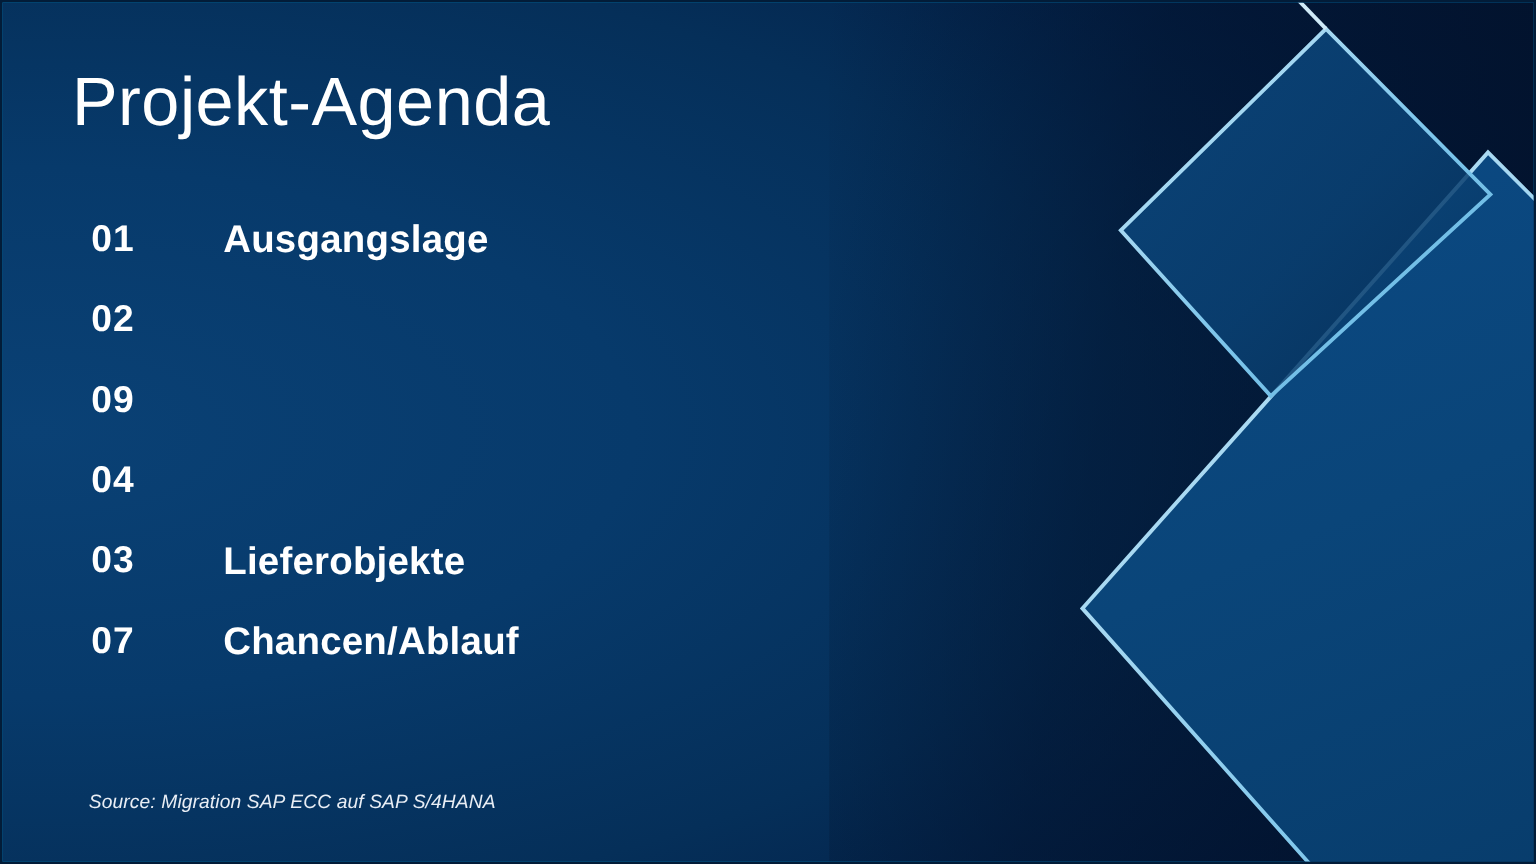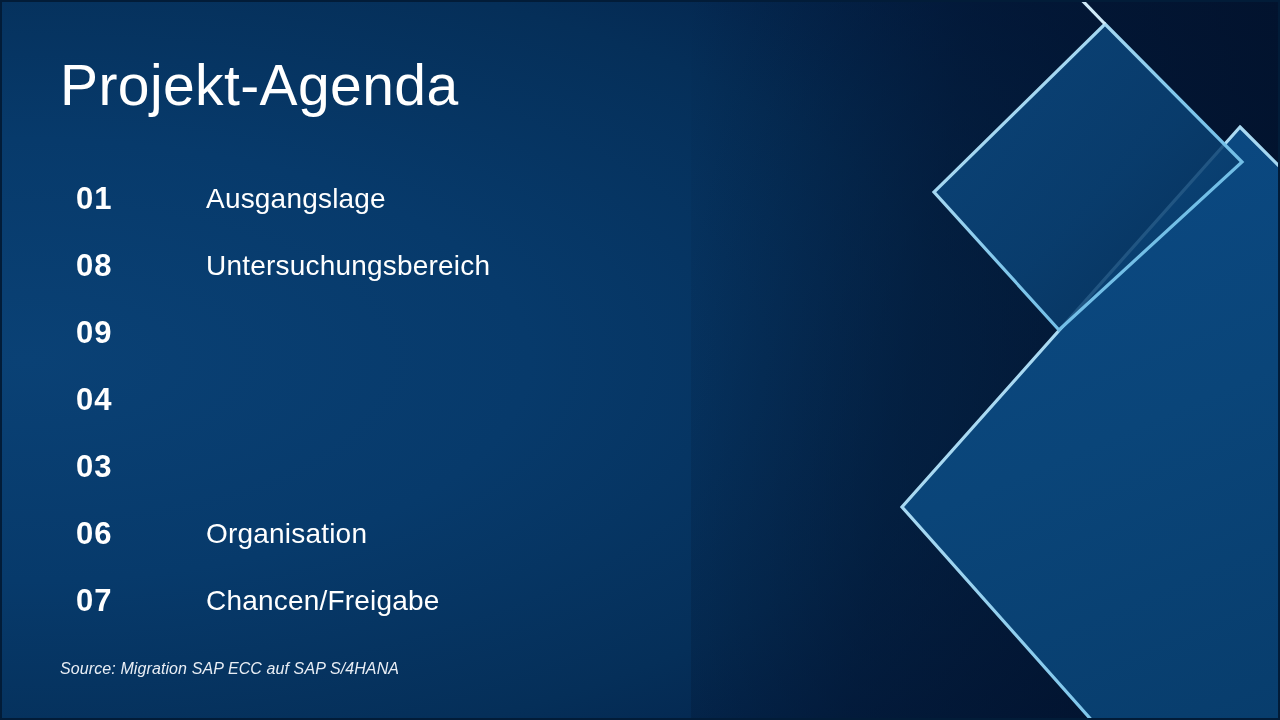--- a/index.html
+++ b/index.html
@@ -64,6 +64,7 @@
     height: 67px;
     display: flex;
     align-items: center;
+    gap: 12px;
   }
   .item-number {
     width: 98px;

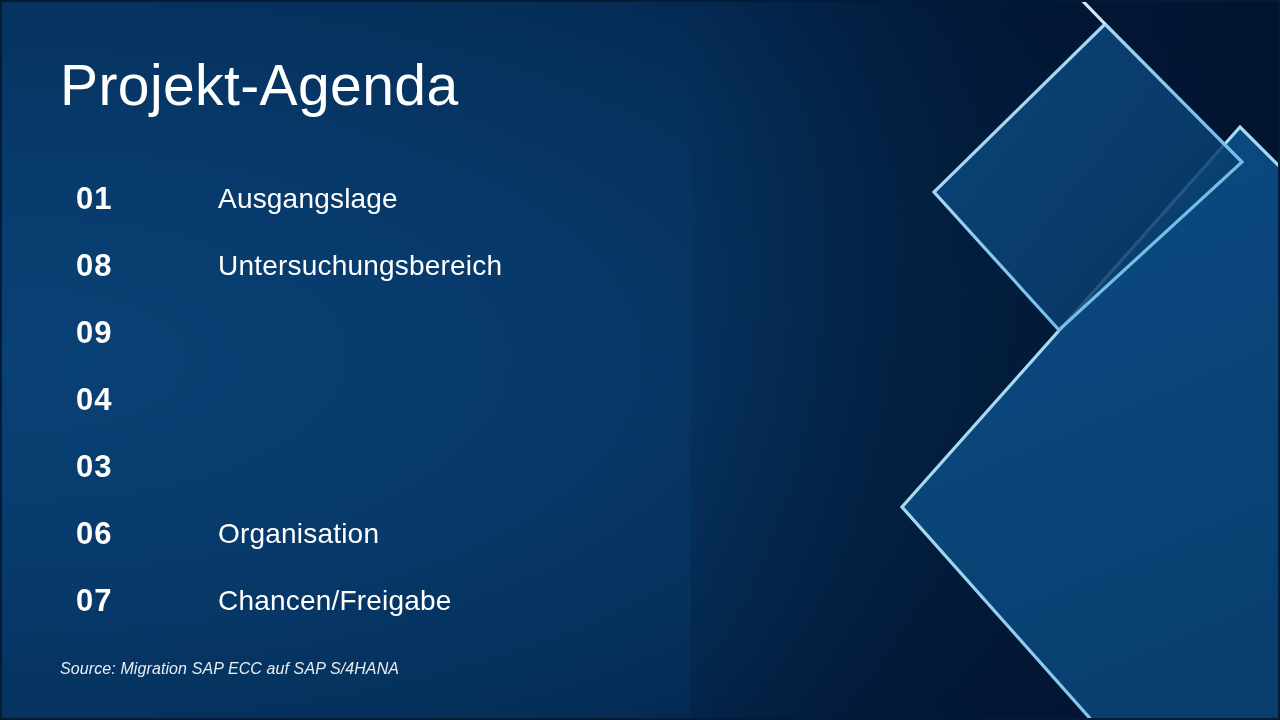--- a/index.html
+++ b/index.html
@@ -76,13 +76,12 @@
     line-height: 1;
   }
   .item-label {
-    font-size: 28px;
-    font-weight: 400;
+    font-size: 32px;
+    font-weight: 700;
     color: #ffffff;
     letter-spacing: 0.2px;
     line-height: 1;
     white-space: nowrap;
-    margin-left: 32px;
   }
   
   .source-note {

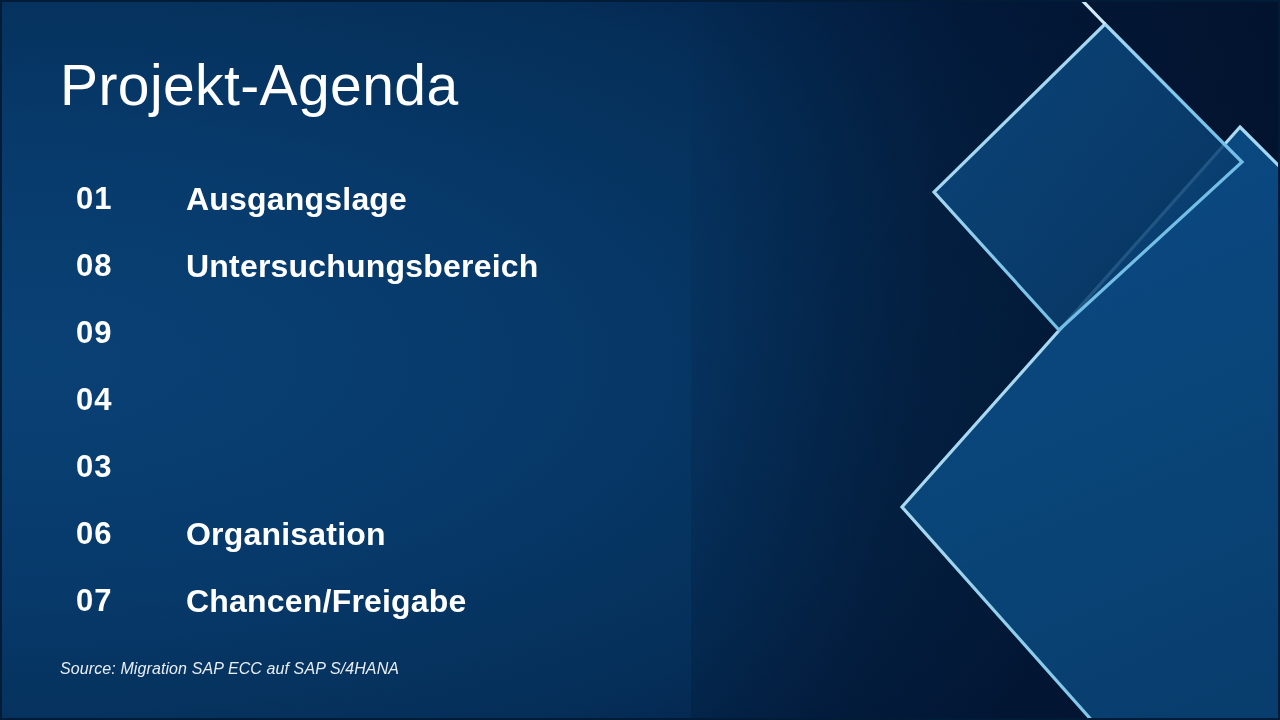--- a/index.html
+++ b/index.html
@@ -147,7 +147,7 @@
     </div>
 
     <div class="agenda-item">
-      <span class="item-number">08</span>
+      <span class="item-number">02</span>
       <span class="item-label">Untersuchungsbereich</span>
     </div>
 

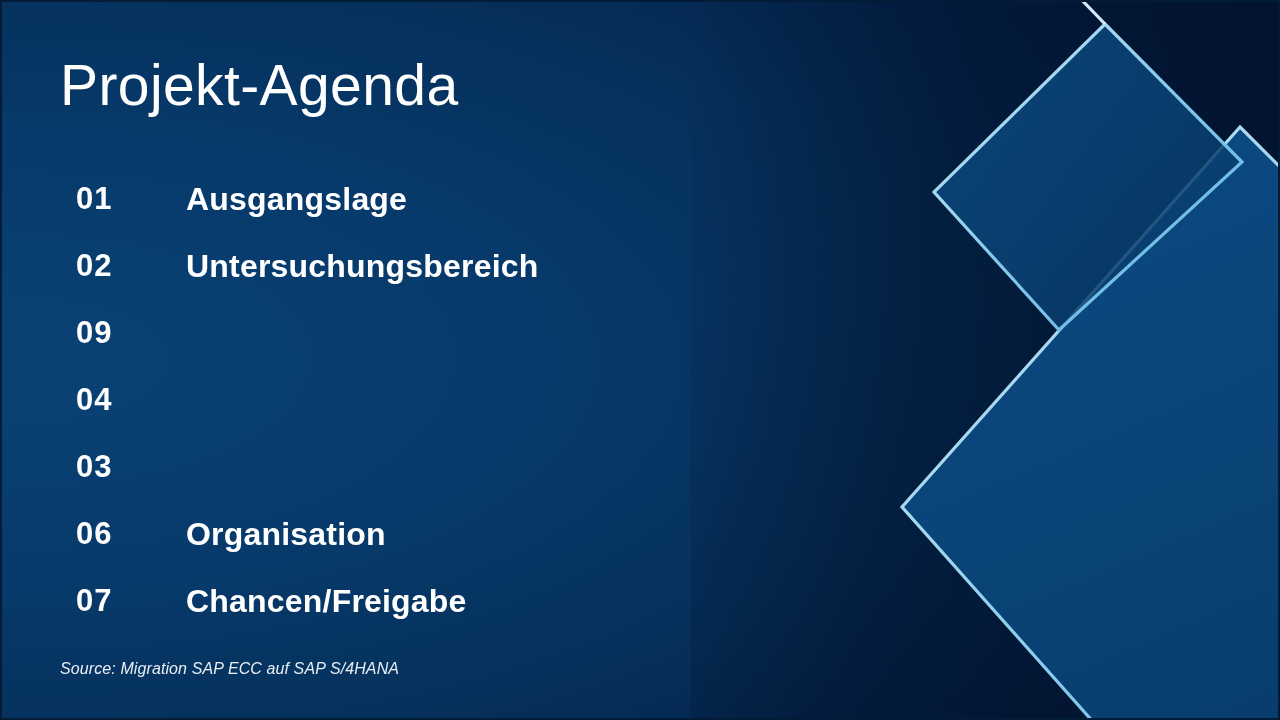--- a/index.html
+++ b/index.html
@@ -148,7 +148,6 @@
 
     <div class="agenda-item">
       <span class="item-number">02</span>
-      <span class="item-label">Untersuchungsbereich</span>
     </div>
 
     <div class="agenda-item">

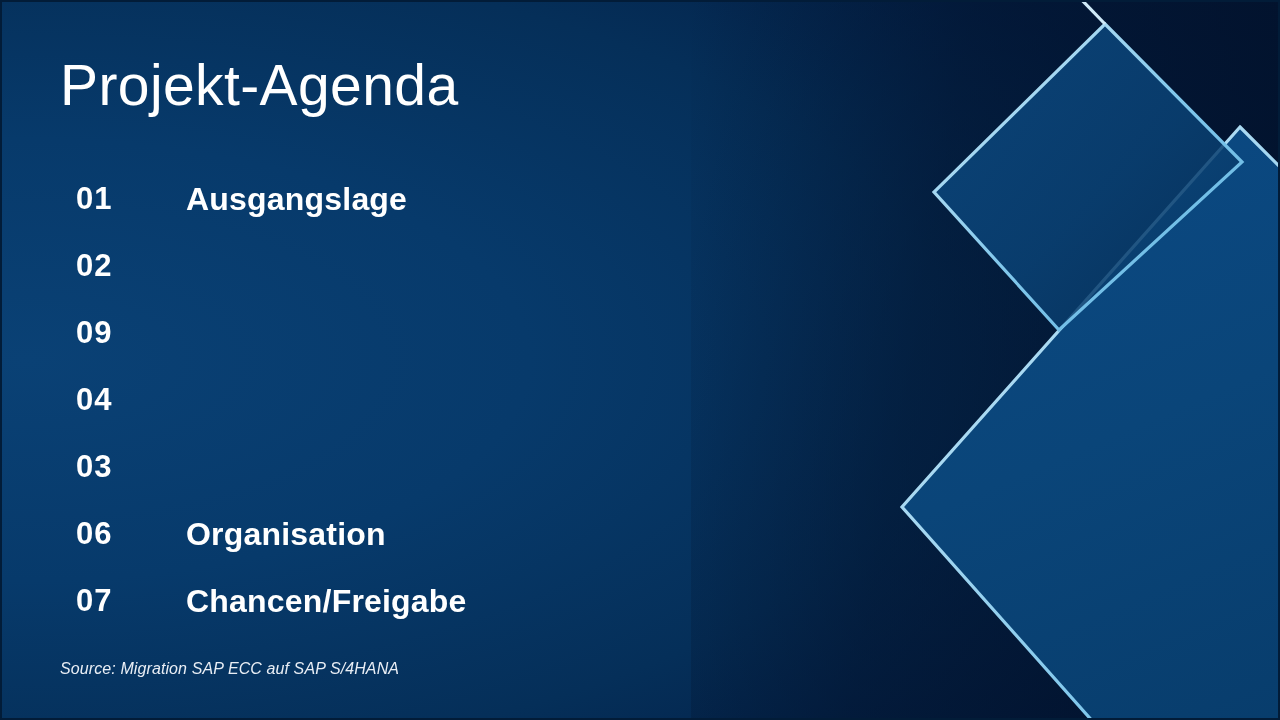--- a/index.html
+++ b/index.html
@@ -160,6 +160,7 @@
 
     <div class="agenda-item">
       <span class="item-number">03</span>
+      <span class="item-label">Lieferobjekte</span>
     </div>
 
     <div class="agenda-item">

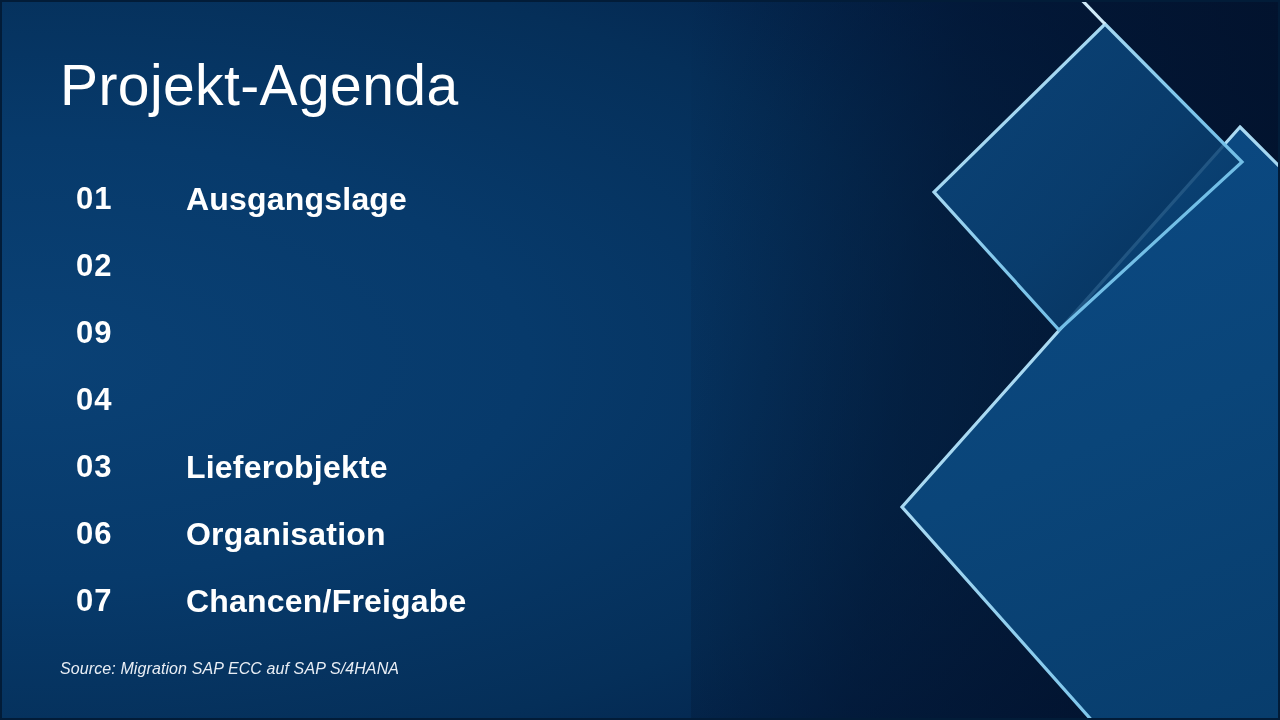--- a/index.html
+++ b/index.html
@@ -163,10 +163,6 @@
       <span class="item-label">Lieferobjekte</span>
     </div>
 
-    <div class="agenda-item">
-      <span class="item-number">06</span>
-      <span class="item-label">Organisation</span>
-    </div>
 
     <div class="agenda-item">
       <span class="item-number">07</span>

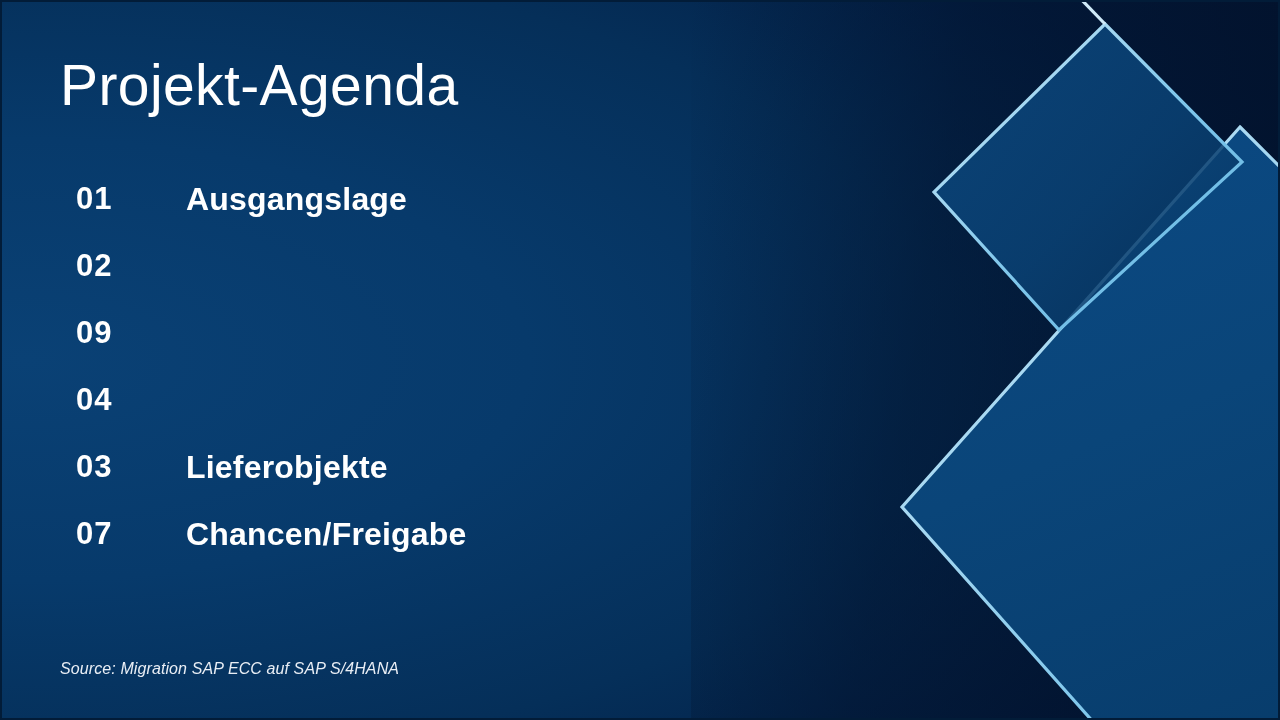--- a/index.html
+++ b/index.html
@@ -166,7 +166,7 @@
 
     <div class="agenda-item">
       <span class="item-number">07</span>
-      <span class="item-label">Chancen/Freigabe</span>
+      <span class="item-label">Chancen/Ablauf</span>
     </div>
 
 

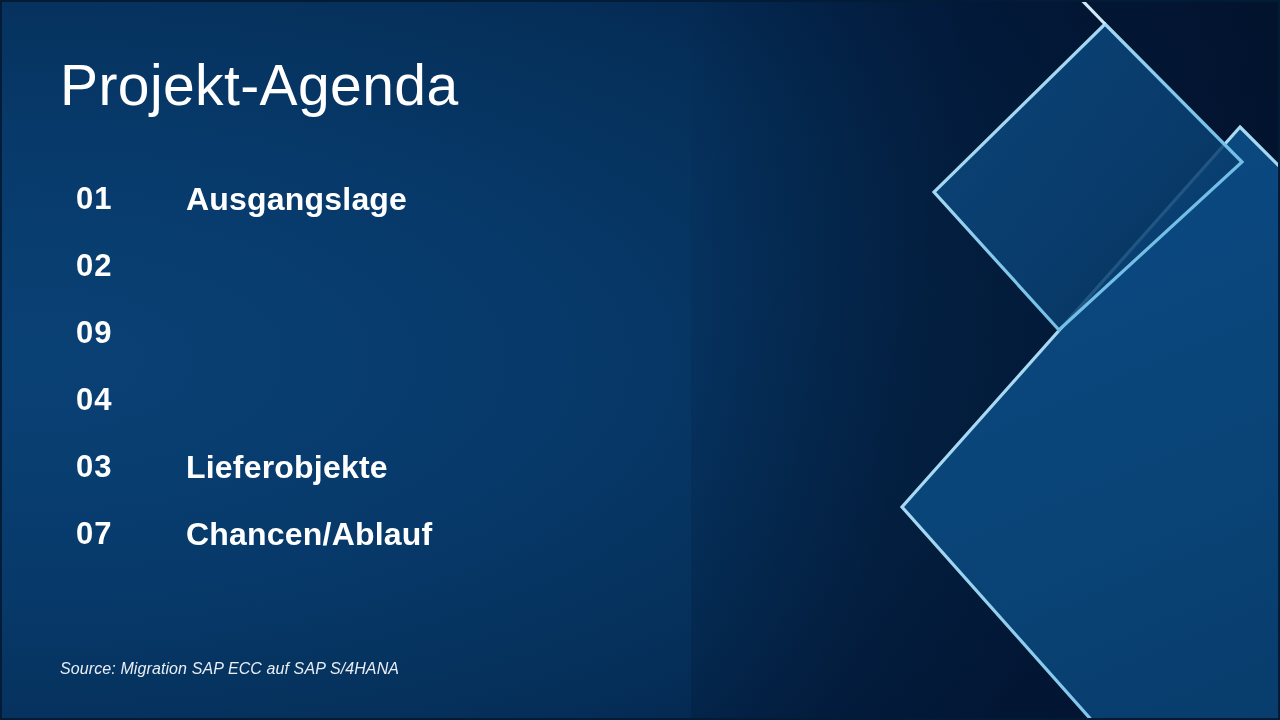--- a/index.html
+++ b/index.html
@@ -86,7 +86,7 @@
   
   .source-note {
     position: absolute;
-    left: 58px;
+    left: 72px;
     top: 658px;
     font-size: 16px;
     font-style: italic;

